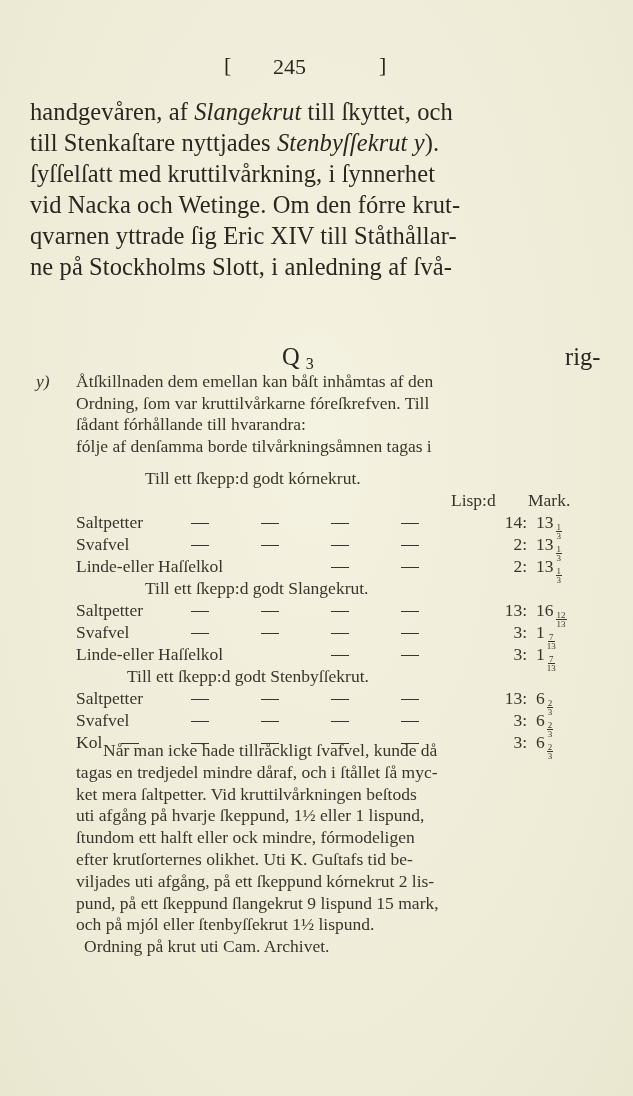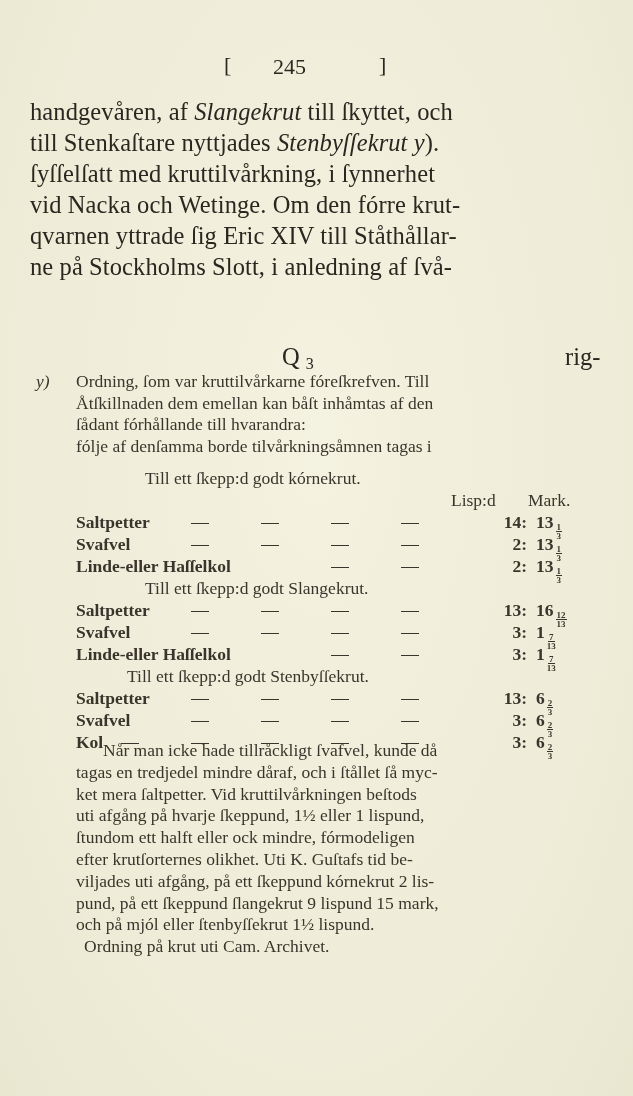--- a/index.html
+++ b/index.html
@@ -173,10 +173,10 @@
   <div class="note">
     <span class="marker">y)</span>
     <div class="nline">
+        <span>Åtſkillnaden dem emellan kan båſt inhåmtas af den</span>
+      </div>
+    <div class="nline">
         <span>Ordning, ſom var kruttilvårkarne fóreſkrefven. Till</span>
-      </div>
-    <div class="nline">
-        <span>Åtſkillnaden dem emellan kan båſt inhåmtas af den</span>
       </div>
     <div class="nline last">
         <span>ſådant fórhållande till hvarandra:</span>

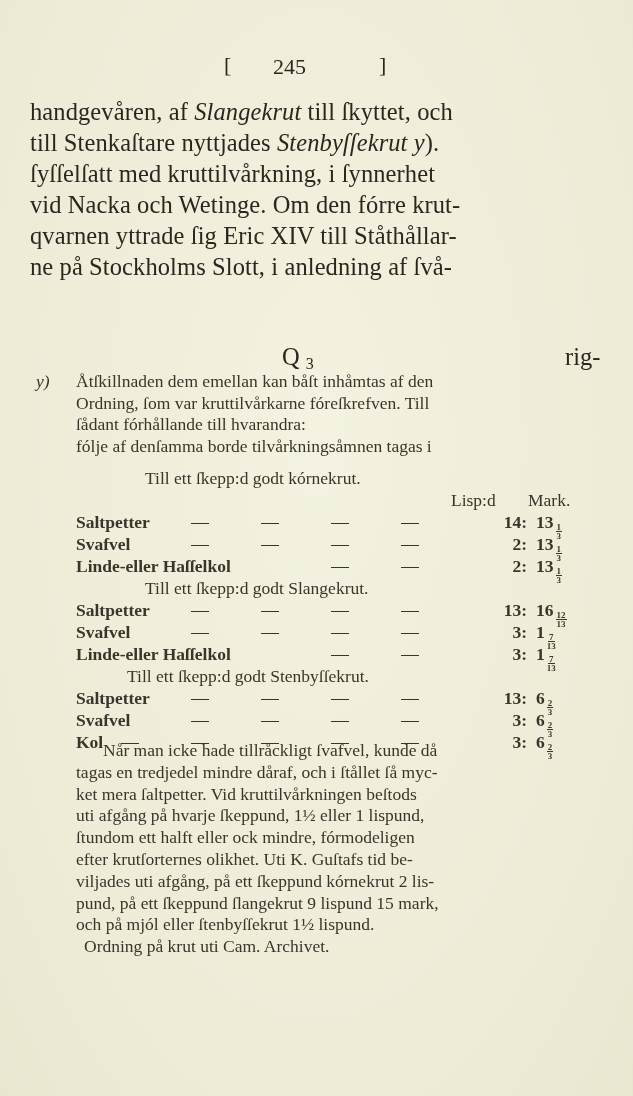--- a/index.html
+++ b/index.html
@@ -102,7 +102,6 @@
       line-height: 22px;
       position: relative;
       white-space: nowrap;
-      font-weight: bold;
     }
     .row .name { position: absolute; left: 0; }
     .row .dash { position: absolute; width: 18px; border-top: 1.3px solid #3a352c; top: 12px; }

